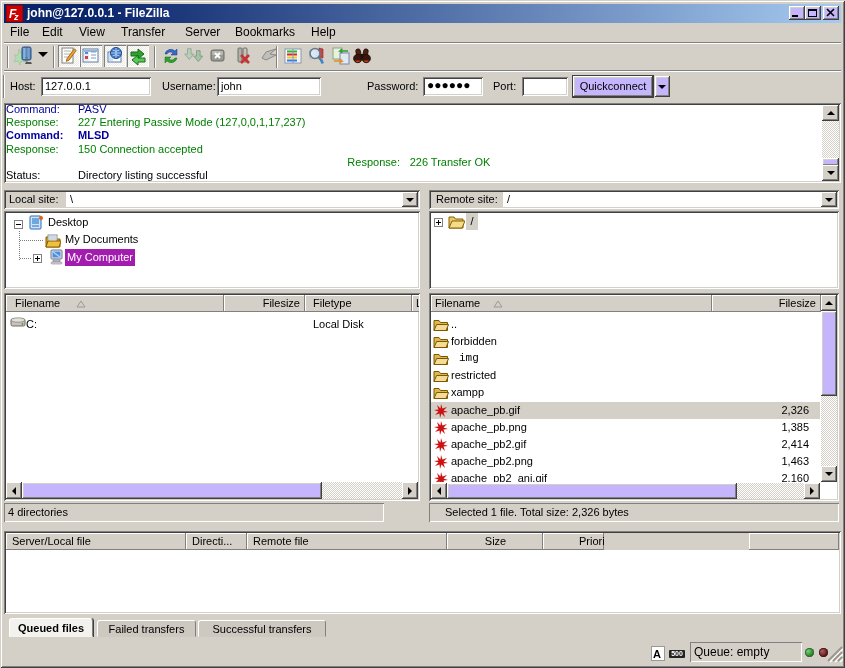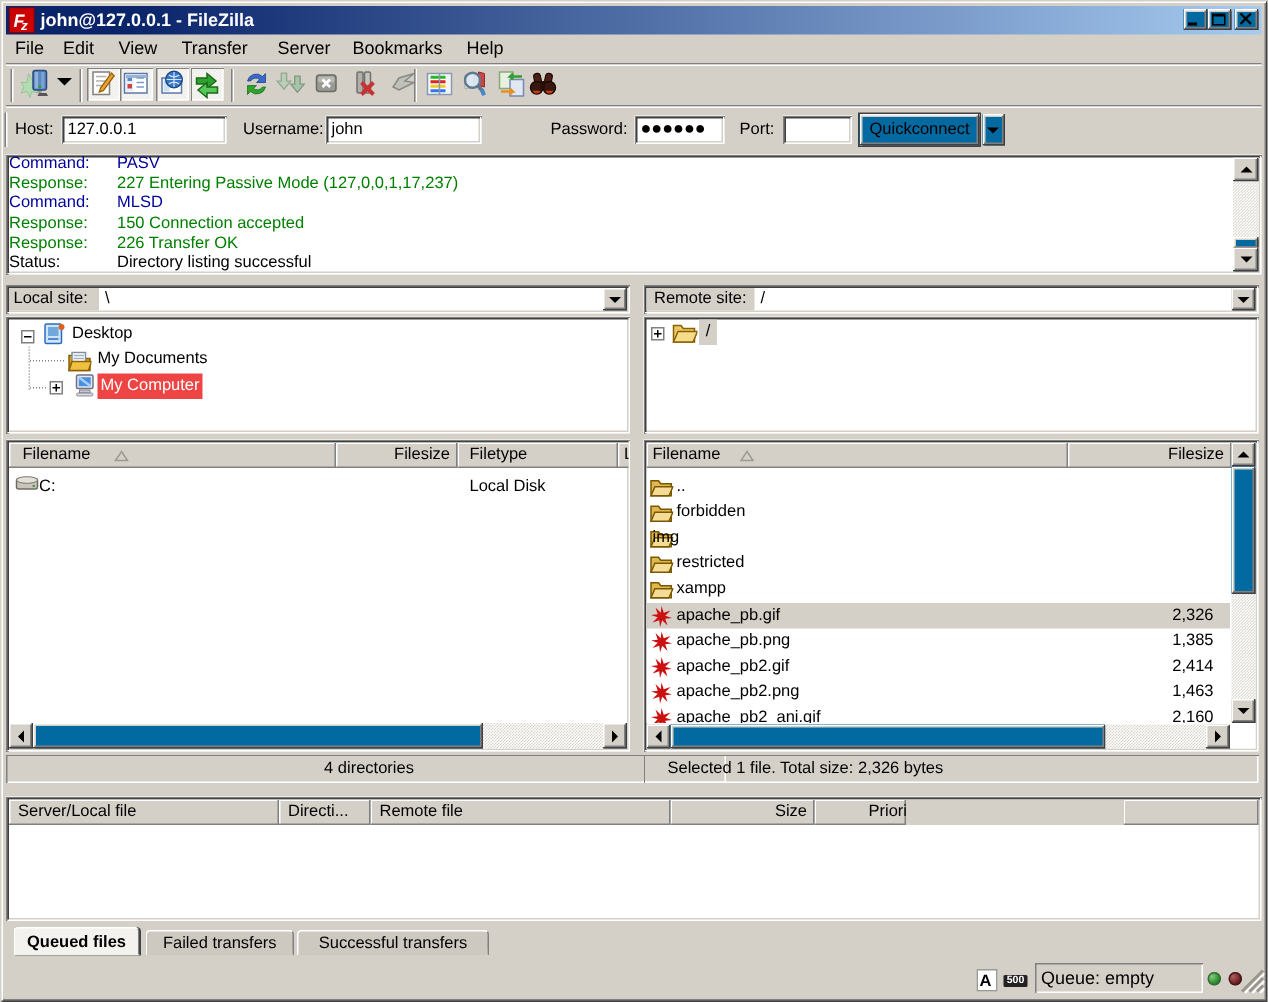--- a/index.html
+++ b/index.html
@@ -10,7 +10,7 @@
               inset 2px 2px 0 #ffffff, inset -2px -2px 0 #808080; }
 .abs { position:absolute; }
 .sunken1 { box-shadow: inset 1px 1px 0 #808080, inset -1px -1px 0 #ffffff; }
-.raised { background:#0369a1;
+.raised { background:#c4b5fd;
   box-shadow: inset -1px -1px 0 #404040, inset 1px 1px 0 #ffffff,
               inset -2px -2px 0 #808080, inset 2px 2px 0 #d4d0c8; }
 .field { background:#fff; box-shadow: inset 1px 1px 0 #808080, inset -1px -1px 0 #ffffff,

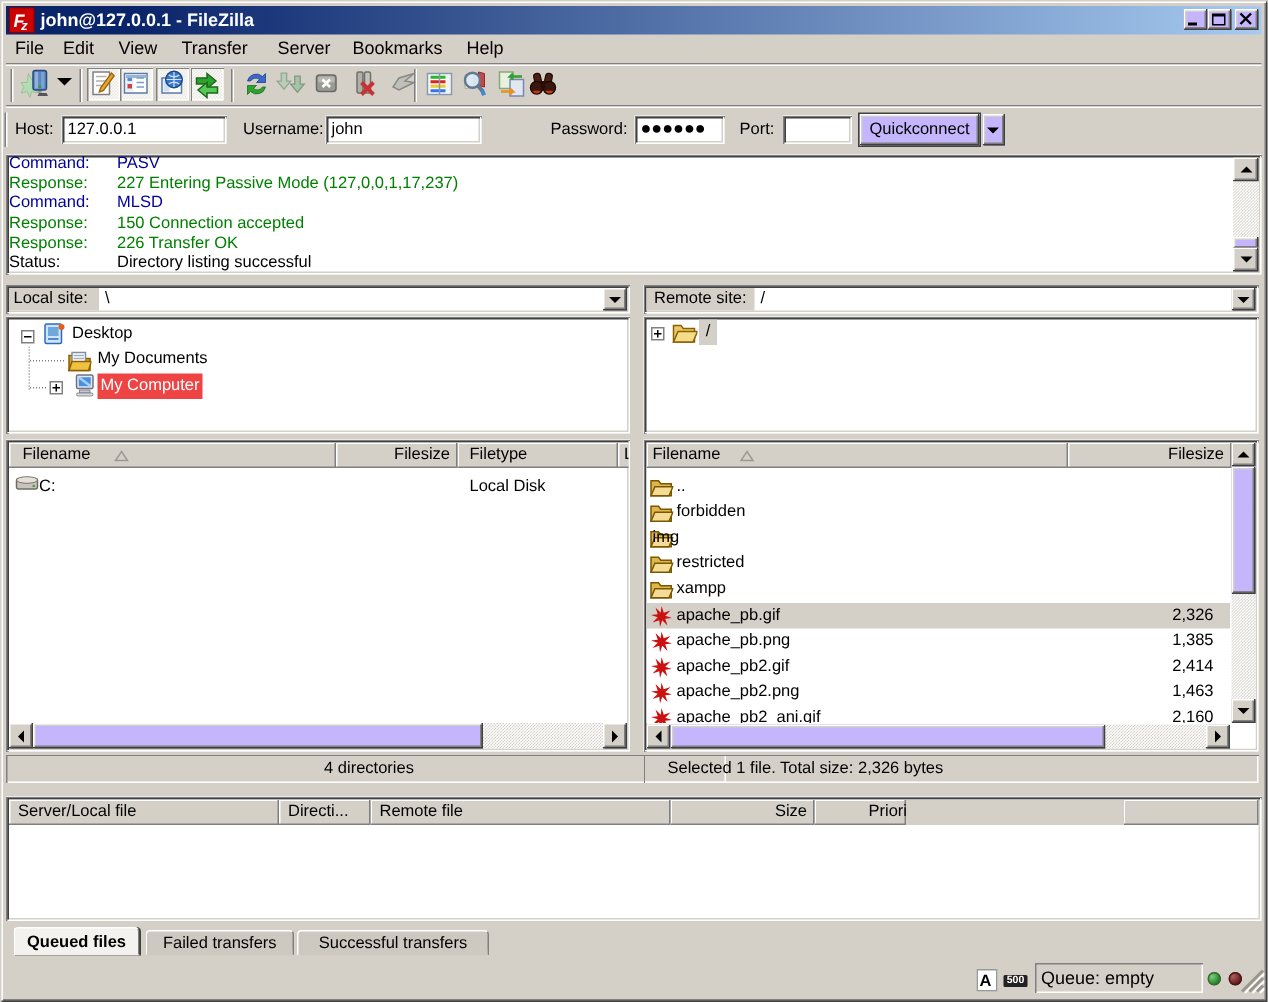--- a/index.html
+++ b/index.html
@@ -212,7 +212,7 @@
 <div class="abs" style="left:6px; top:102px; width:816px; height:79px; overflow:hidden; line-height:13.2px; padding-top:1px;">
   <div style="color:#00009c;"><span style="display:inline-block;width:72px;">Command:</span>PASV</div>
   <div style="color:#008000;"><span style="display:inline-block;width:72px;">Response:</span>227 Entering Passive Mode (127,0,0,1,17,237)</div>
-  <div style="color:#00009c;"><span style="display:inline-block;width:72px;">Command:</span>MLSD</div>
+  <div style="color:#00009c;font-weight:bold;"><span style="display:inline-block;width:72px;">Command:</span>MLSD</div>
   <div style="color:#008000;"><span style="display:inline-block;width:72px;">Response:</span>150 Connection accepted</div>
   <div style="color:#008000;"><span style="display:inline-block;width:72px;">Response:</span>226 Transfer OK</div>
   <div style="color:#000;"><span style="display:inline-block;width:72px;">Status:</span>Directory listing successful</div>

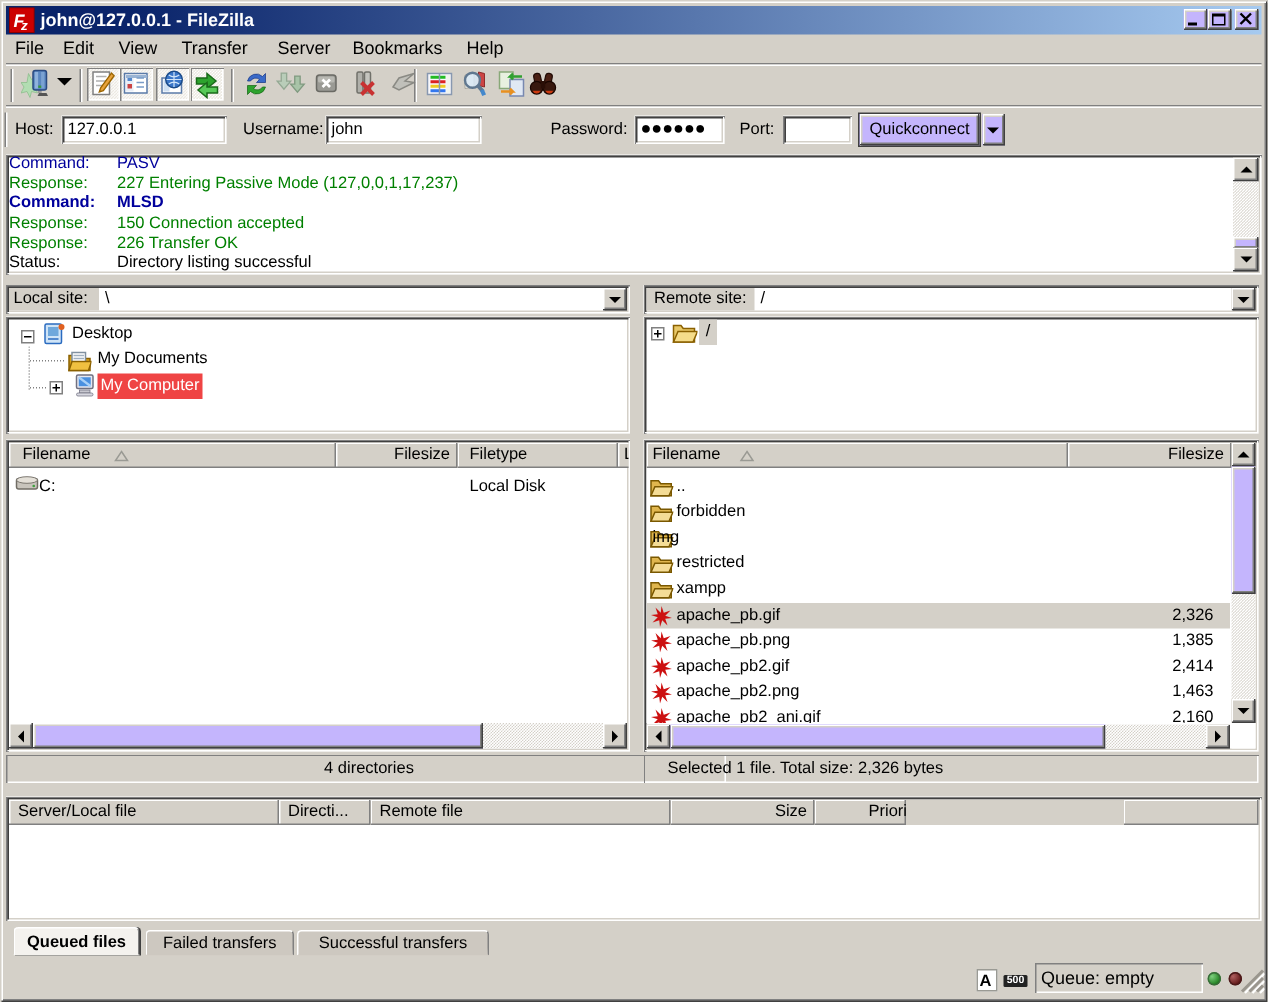--- a/index.html
+++ b/index.html
@@ -214,7 +214,7 @@
   <div style="color:#008000;"><span style="display:inline-block;width:72px;">Response:</span>227 Entering Passive Mode (127,0,0,1,17,237)</div>
   <div style="color:#00009c;font-weight:bold;"><span style="display:inline-block;width:72px;">Command:</span>MLSD</div>
   <div style="color:#008000;"><span style="display:inline-block;width:72px;">Response:</span>150 Connection accepted</div>
-  <div style="color:#008000;"><span style="display:inline-block;width:72px;">Response:</span>226 Transfer OK</div>
+  <div style="color:#008000;text-align:center;"><span style="display:inline-block;width:72px;">Response:</span>226 Transfer OK</div>
   <div style="color:#000;"><span style="display:inline-block;width:72px;">Status:</span>Directory listing successful</div>
 </div>
 

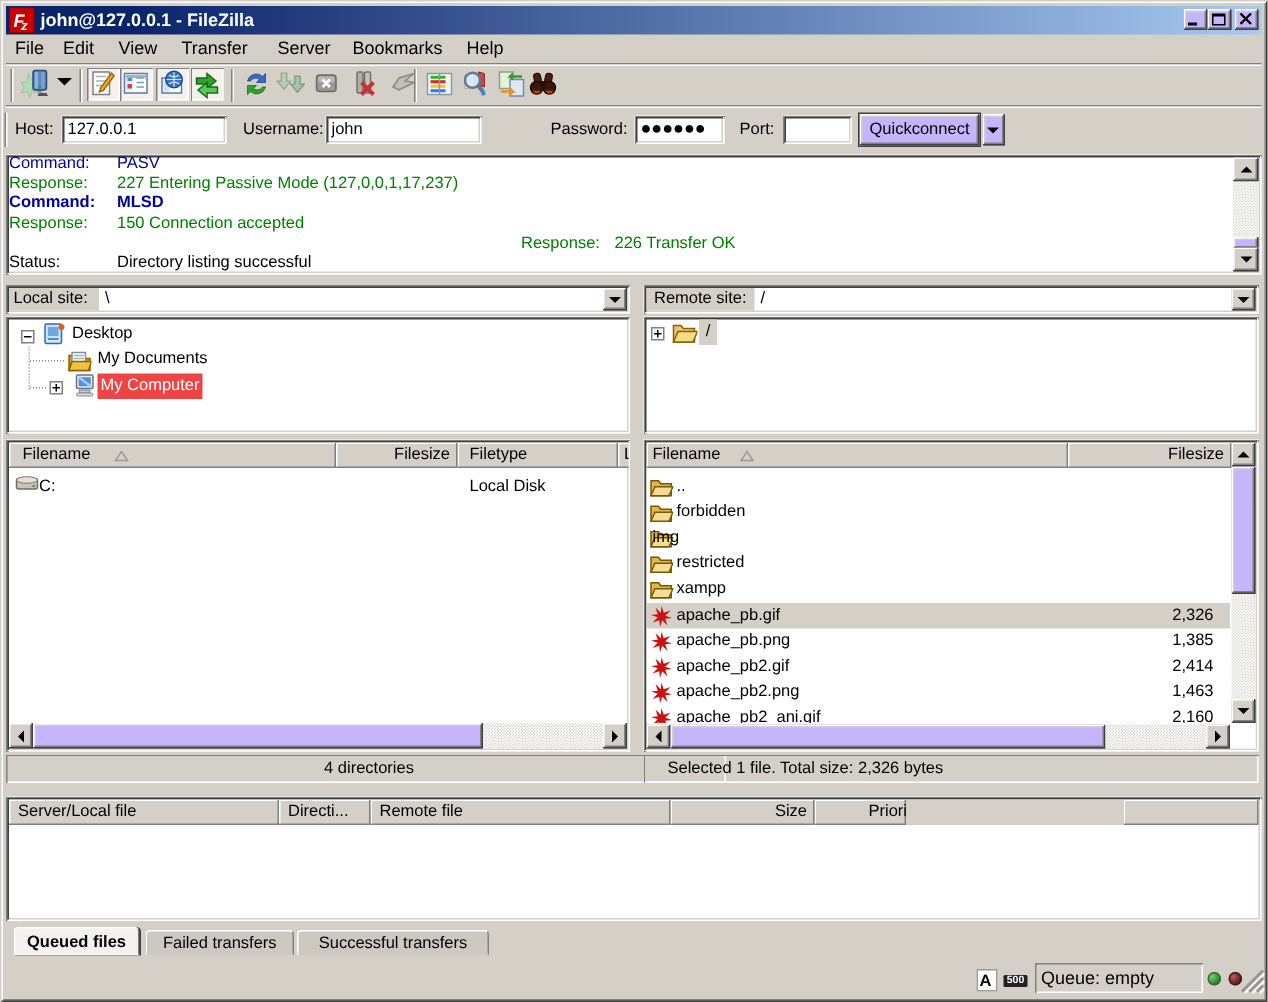--- a/index.html
+++ b/index.html
@@ -281,7 +281,7 @@
     <rect x="4" y="11" width="7" height="2" fill="#c8c8d0" stroke="#707080" stroke-width="0.5"></rect>
     <rect x="2" y="13" width="11" height="2" rx="1" fill="#d8d8e0" stroke="#707080" stroke-width="0.5"></rect>
   </svg>
-  <div class="abs" style="left:61px; top:38px; height:17px; line-height:17px; background:#ef4444; color:#fff; padding:0 2px;">My Computer</div>
+  <div class="abs" style="left:61px; top:38px; height:17px; line-height:17px; background:#a21caf; color:#fff; padding:0 2px;">My Computer</div>
 </div>
 <div class="abs field" style="left:429px; top:211px; width:410px; height:78px;"></div>
 <div class="abs" style="left:429px; top:211px; width:408px; height:76px; overflow:hidden;">

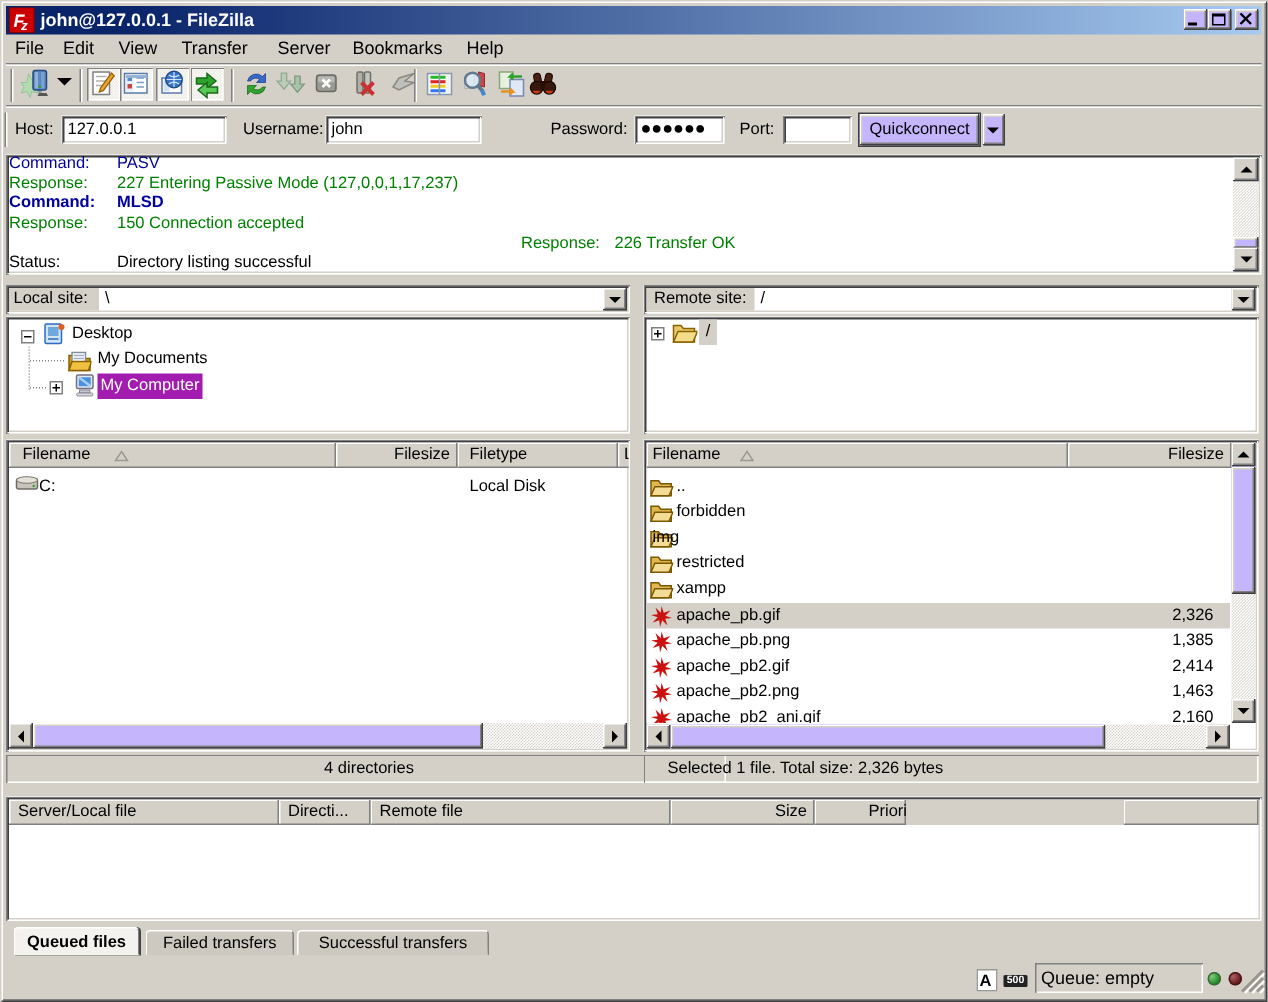--- a/index.html
+++ b/index.html
@@ -363,7 +363,7 @@
             <path d="M1 13.5 l2.6 -6 h12 l-2.6 6 z" fill="#f4dc96" stroke="#7a5800"></path>
           </svg>
         </span>
-        <span style="position:absolute;left:4px;">img</span>
+        <span style="position:absolute;left:28px;font-family:Liberation Mono, monospace;">img</span>
       </div>
 <div class="row" style="left:0; top:55px; width:389px; ">
         <span style="position:absolute;left:1px;top:0;width:16px;height:16px;">

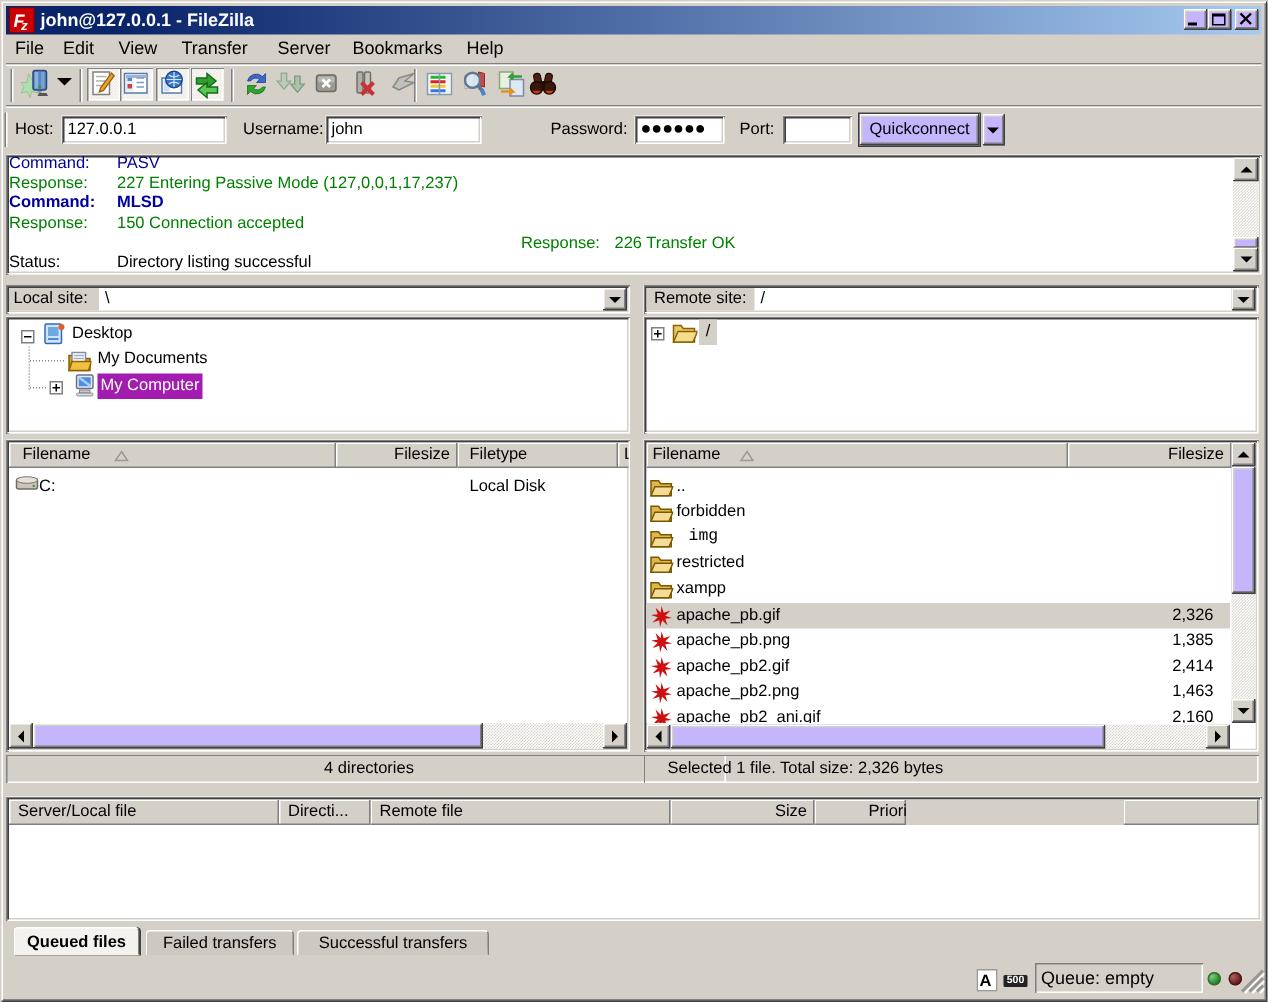--- a/index.html
+++ b/index.html
@@ -327,7 +327,7 @@
       </div>
 </div>
 
-<div class="abs sunken1" style="left:4px; top:503px; width:480px; height:19px; line-height:19px; padding-left:4px;text-align:center;">4 directories</div>
+<div class="abs sunken1" style="left:4px; top:503px; width:380px; height:19px; line-height:19px; padding-left:4px;">4 directories</div>
 
 <div class="abs field" style="left:429px; top:293px; width:410px; height:208px;"></div>
 <div class="abs" style="left:431px; top:295px; width:390px; height:17px; background:#d4d0c8;">

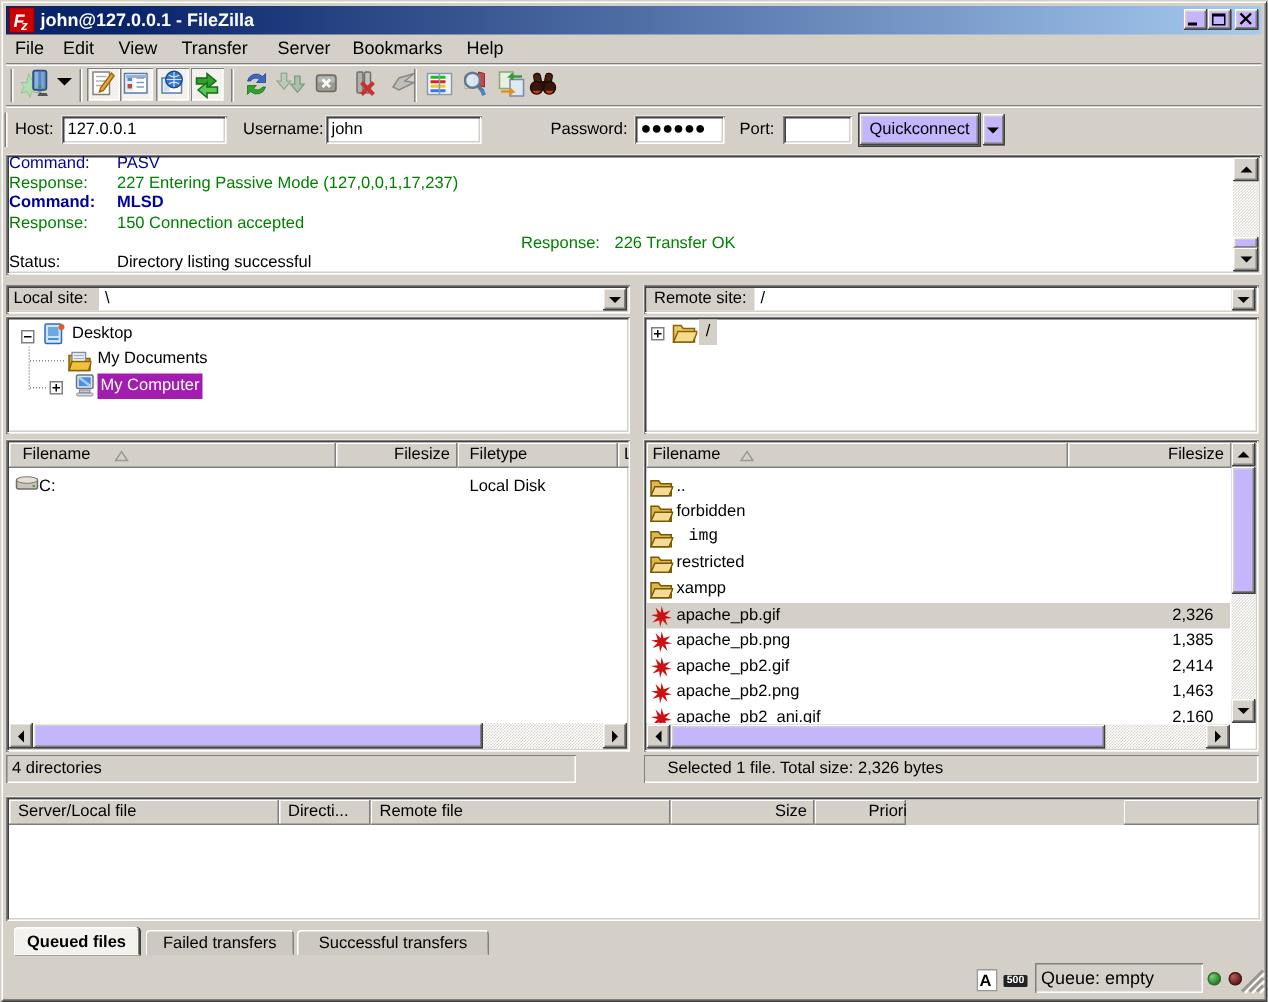--- a/index.html
+++ b/index.html
@@ -460,7 +460,7 @@
   <div class="hdrcell" style="left:0; width:180px;">Server/Local file</div>
   <div class="hdrcell" style="left:180px; width:61px;">Directi...</div>
   <div class="hdrcell" style="left:241px; width:200px;">Remote file</div>
-  <div class="hdrcell" style="left:441px; width:96px; text-align:right; padding-right:5px;">Size</div>
+  <div class="hdrcell" style="left:441px; width:96px; text-align:center; padding-right:5px;">Size</div>
   <div class="hdrcell" style="left:537px; width:61px;padding-left:36px;">Priority</div>
   <div class="hdrcell" style="left:743px; width:90px;"></div>
 </div>

